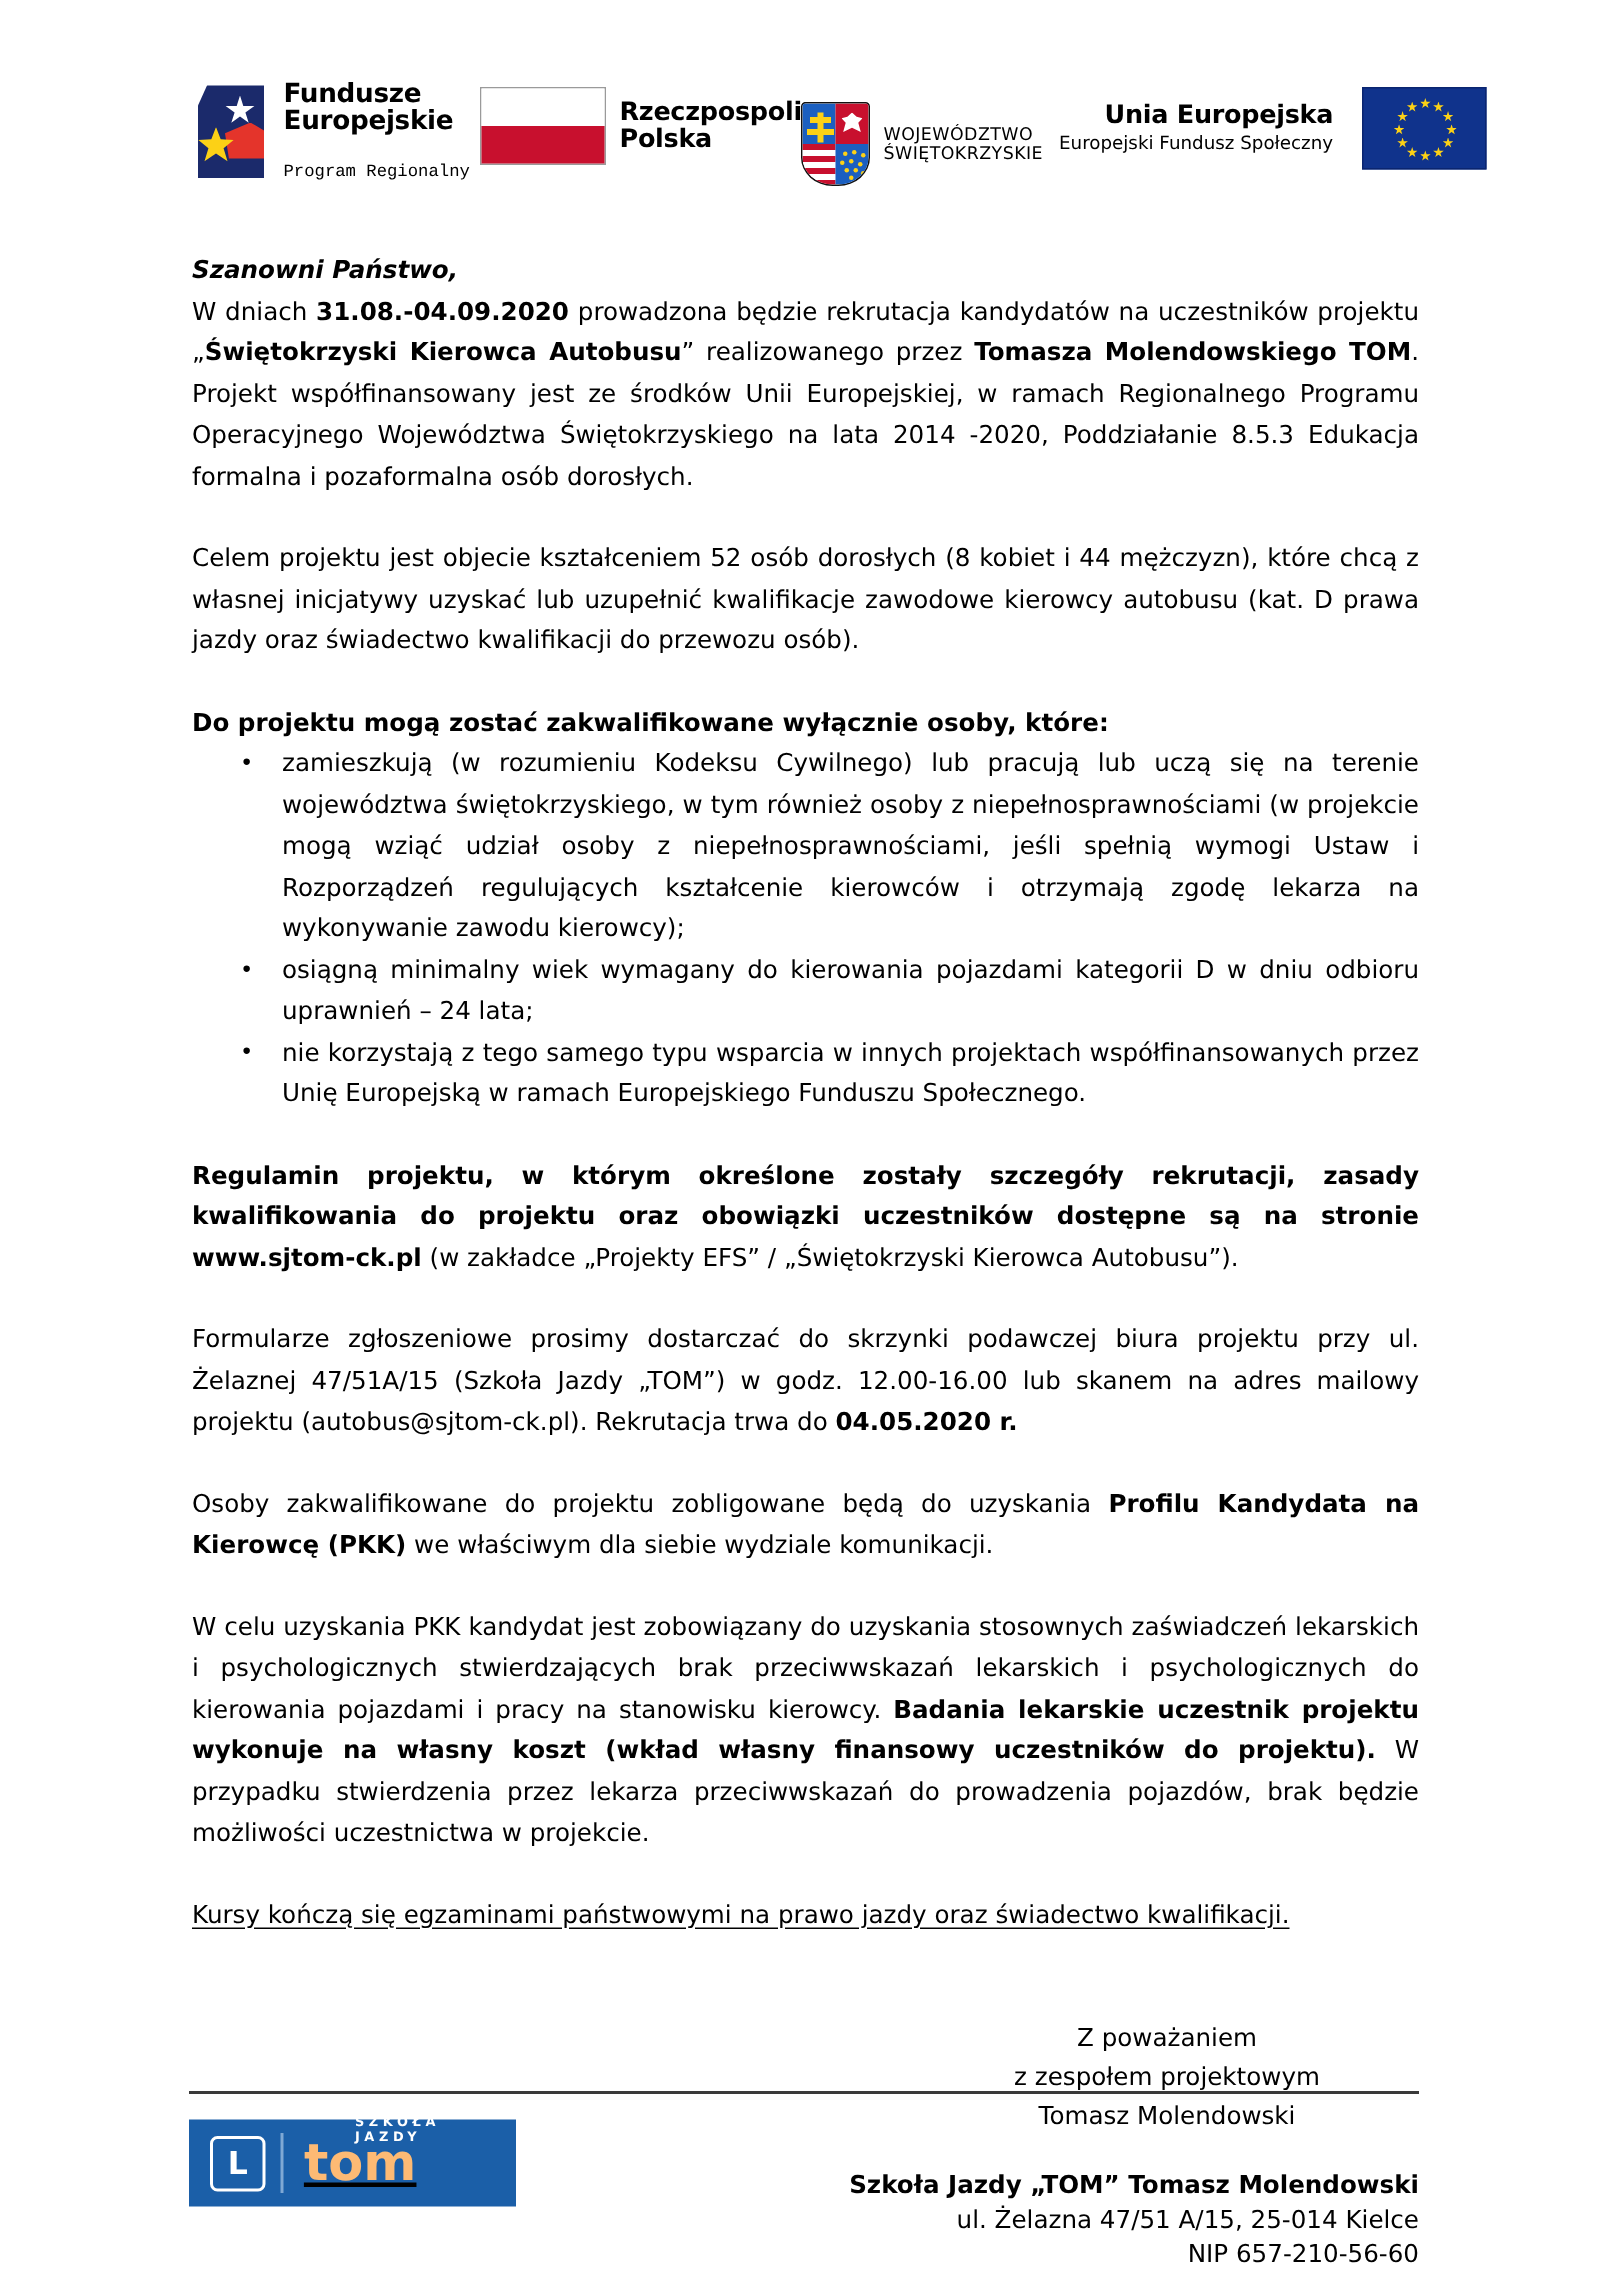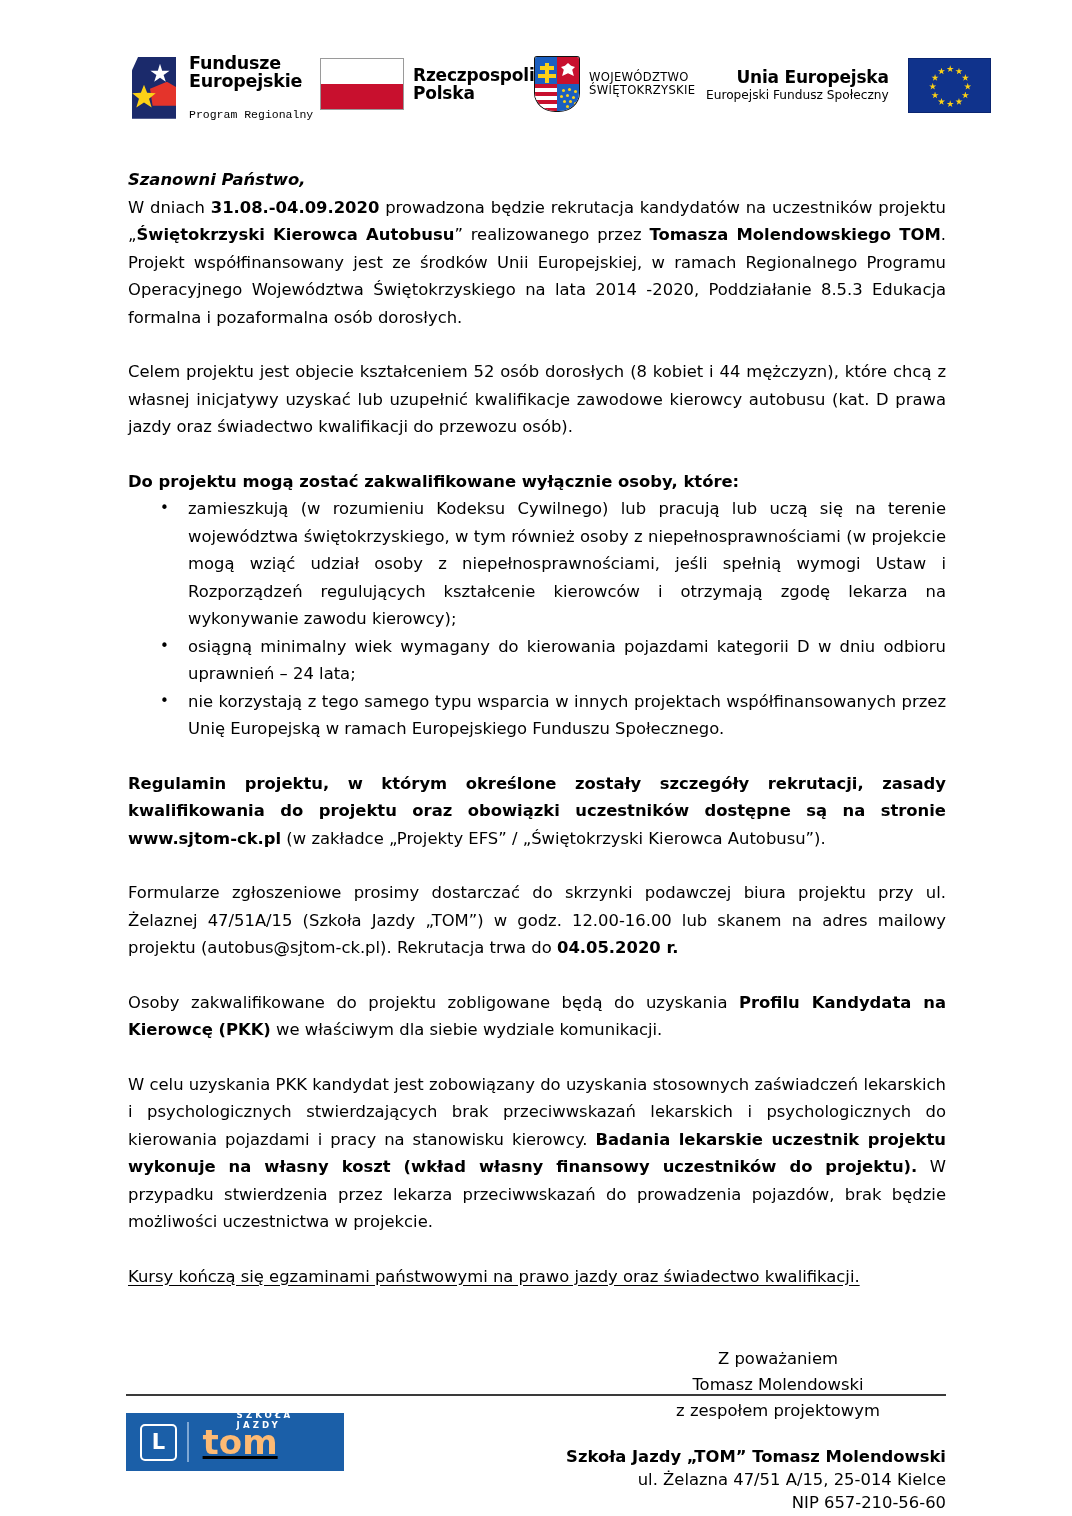--- a/index.html
+++ b/index.html
@@ -100,7 +100,7 @@
   }
 
   
-  #ws-logo { left: 534px; top: 4px; }
+  #ws-logo { left: 534px; top: 16px; }
   .ws-shield {
     width: 46px; height: 56px;
     position: relative;

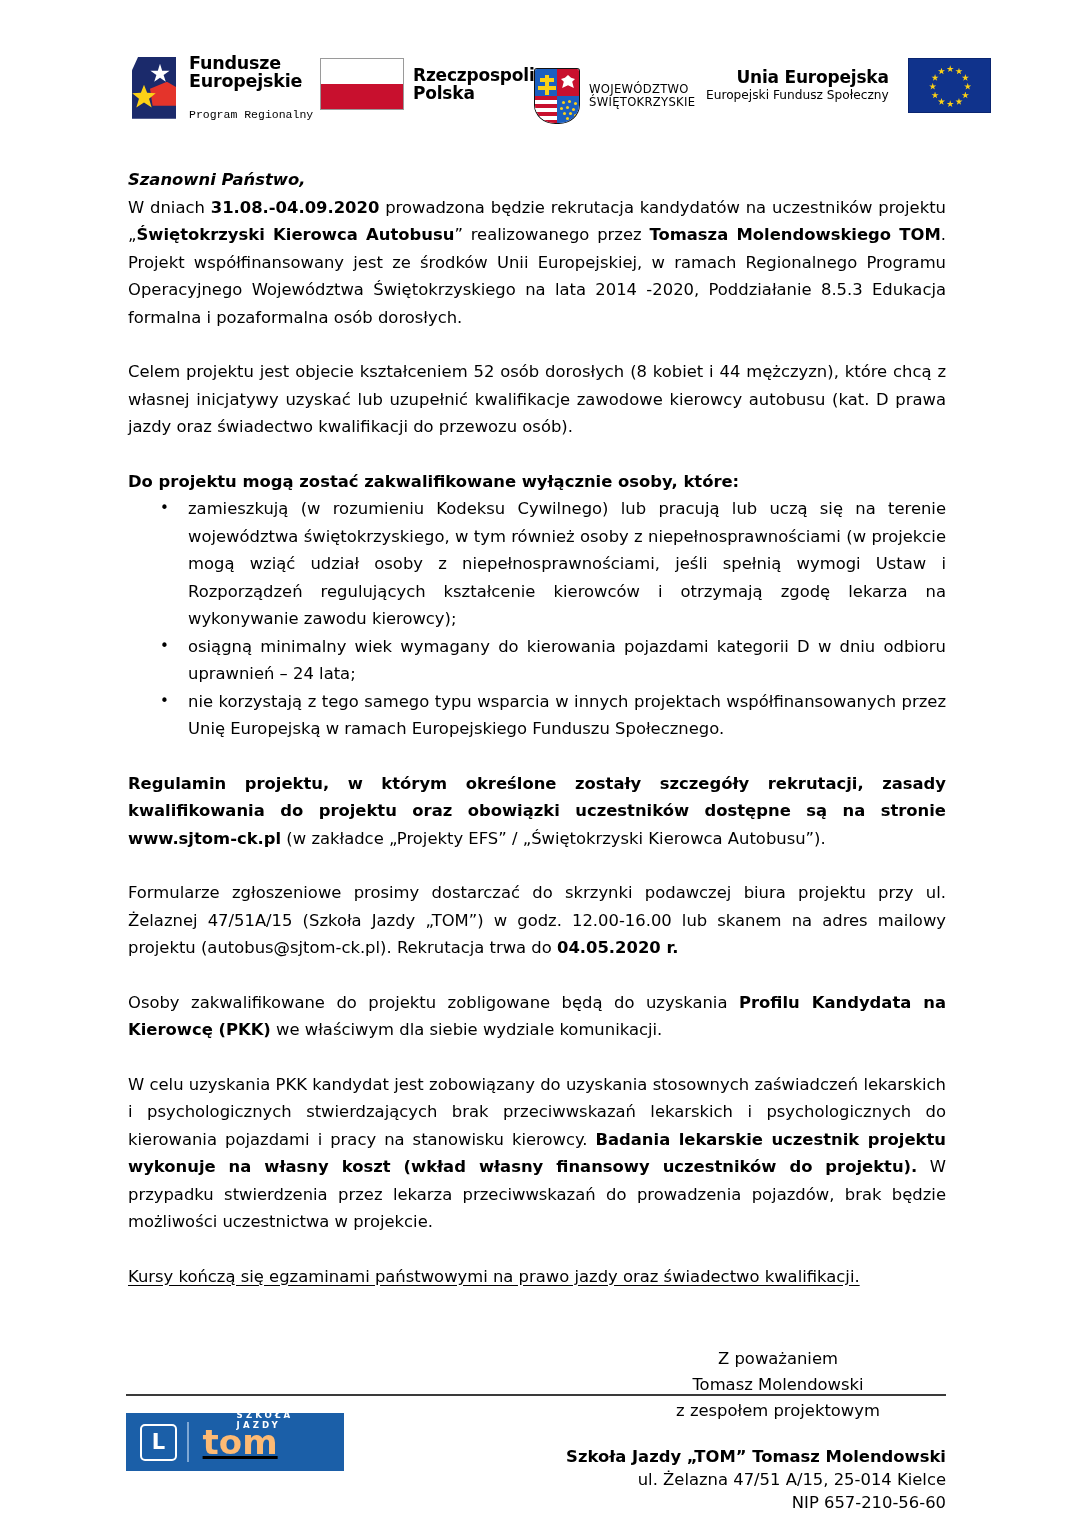--- a/index.html
+++ b/index.html
@@ -427,8 +427,8 @@
 
   <div class="sig">
     <div>Z poważaniem</div>
+    <div>z zespołem projektowym</div>
     <div>Tomasz Molendowski</div>
-    <div>z zespołem projektowym</div>
   </div>
 </div>
 

